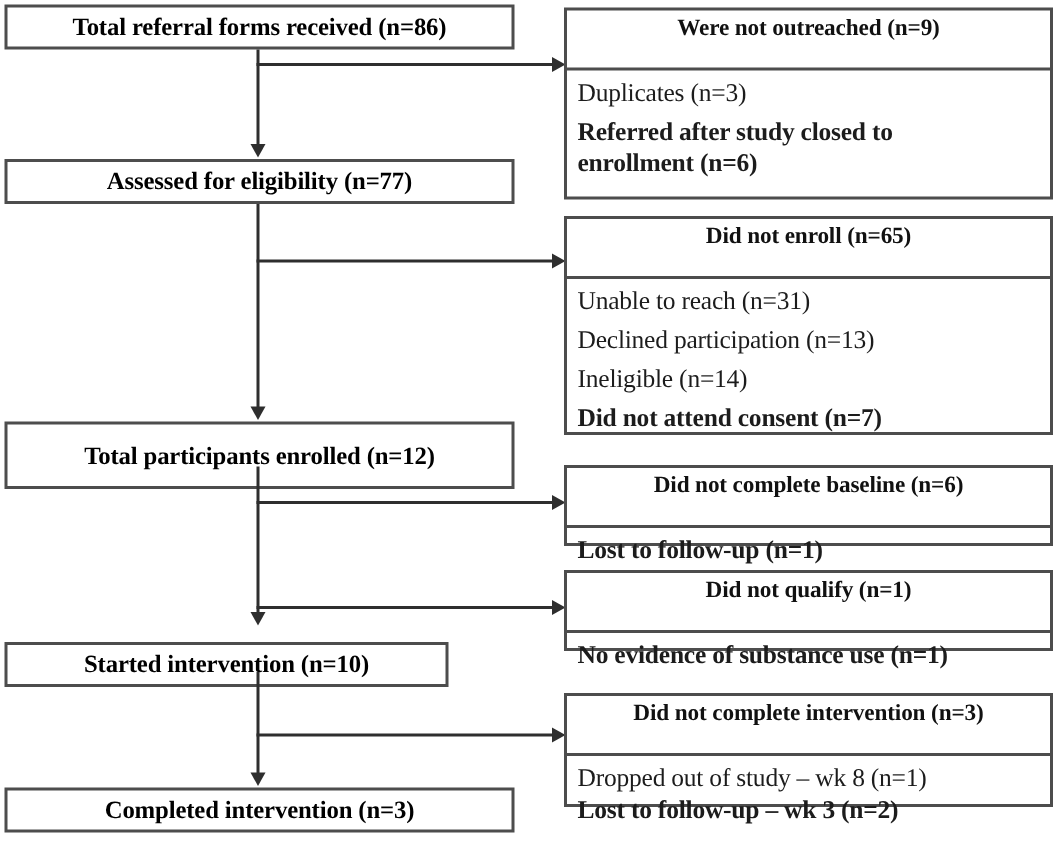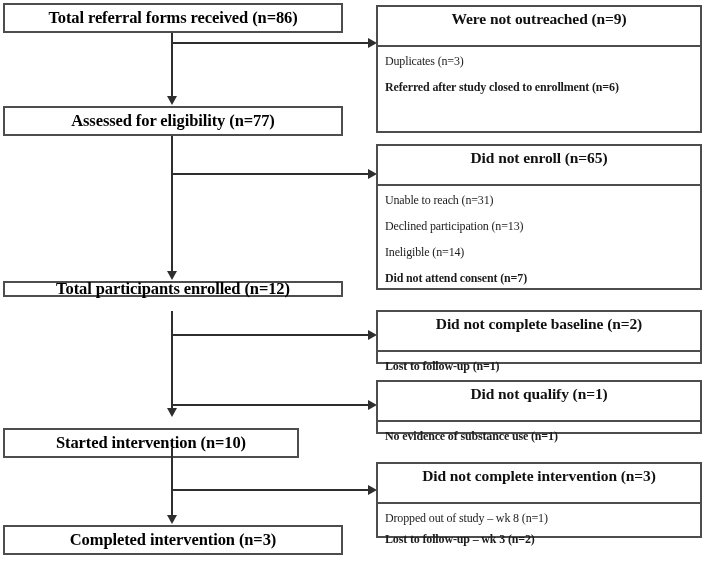--- a/index.html
+++ b/index.html
@@ -58,7 +58,7 @@
     padding: 4px 0 2px 7px;
   }
   .excl-item {
-    font-size: 12px;
+    font-size: 17px;
     line-height: 21px;
     color: #1c1c1c;
     letter-spacing: -0.15px;

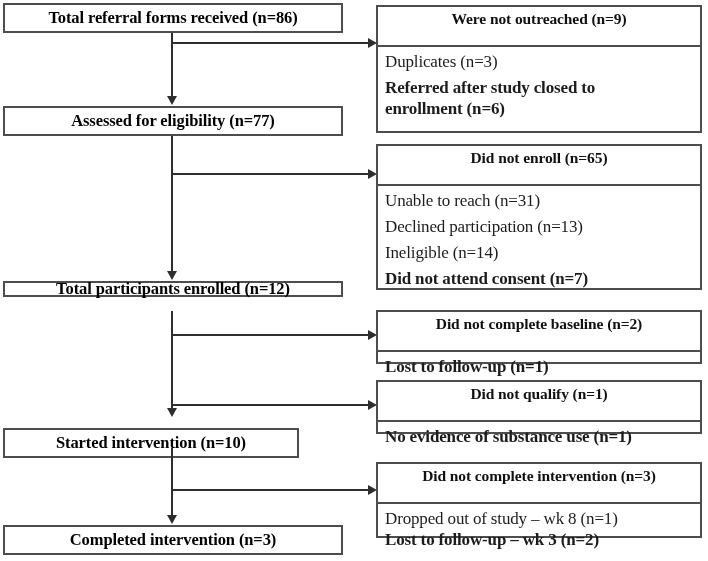--- a/index.html
+++ b/index.html
@@ -110,7 +110,7 @@
     <span>Assessed for eligibility (n=77)</span>
   </div>
 
-  <div class="flow-box" style="left:3px; top:281px; width:340px; height:16px;">
+  <div class="flow-box" style="left:3px; top:281px; width:340px; height:45px;">
     <span>Total participants enrolled (n=12)</span>
   </div>
 

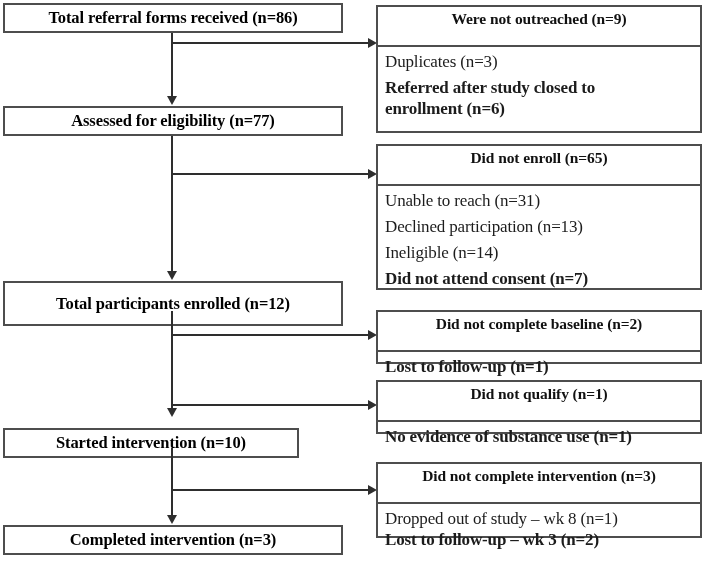--- a/index.html
+++ b/index.html
@@ -168,7 +168,7 @@
   </div>
 
   <div class="excl-box excl-tight" style="left:376px; top:310px; width:326px; height:54px;">
-    <div class="excl-head">Did not complete baseline (n=2)</div>
+    <div class="excl-head">Did not complete baseline (n=6)</div>
     <div class="excl-body">
       <div class="excl-item">Lost to follow-up (n=1)</div>
     </div>

